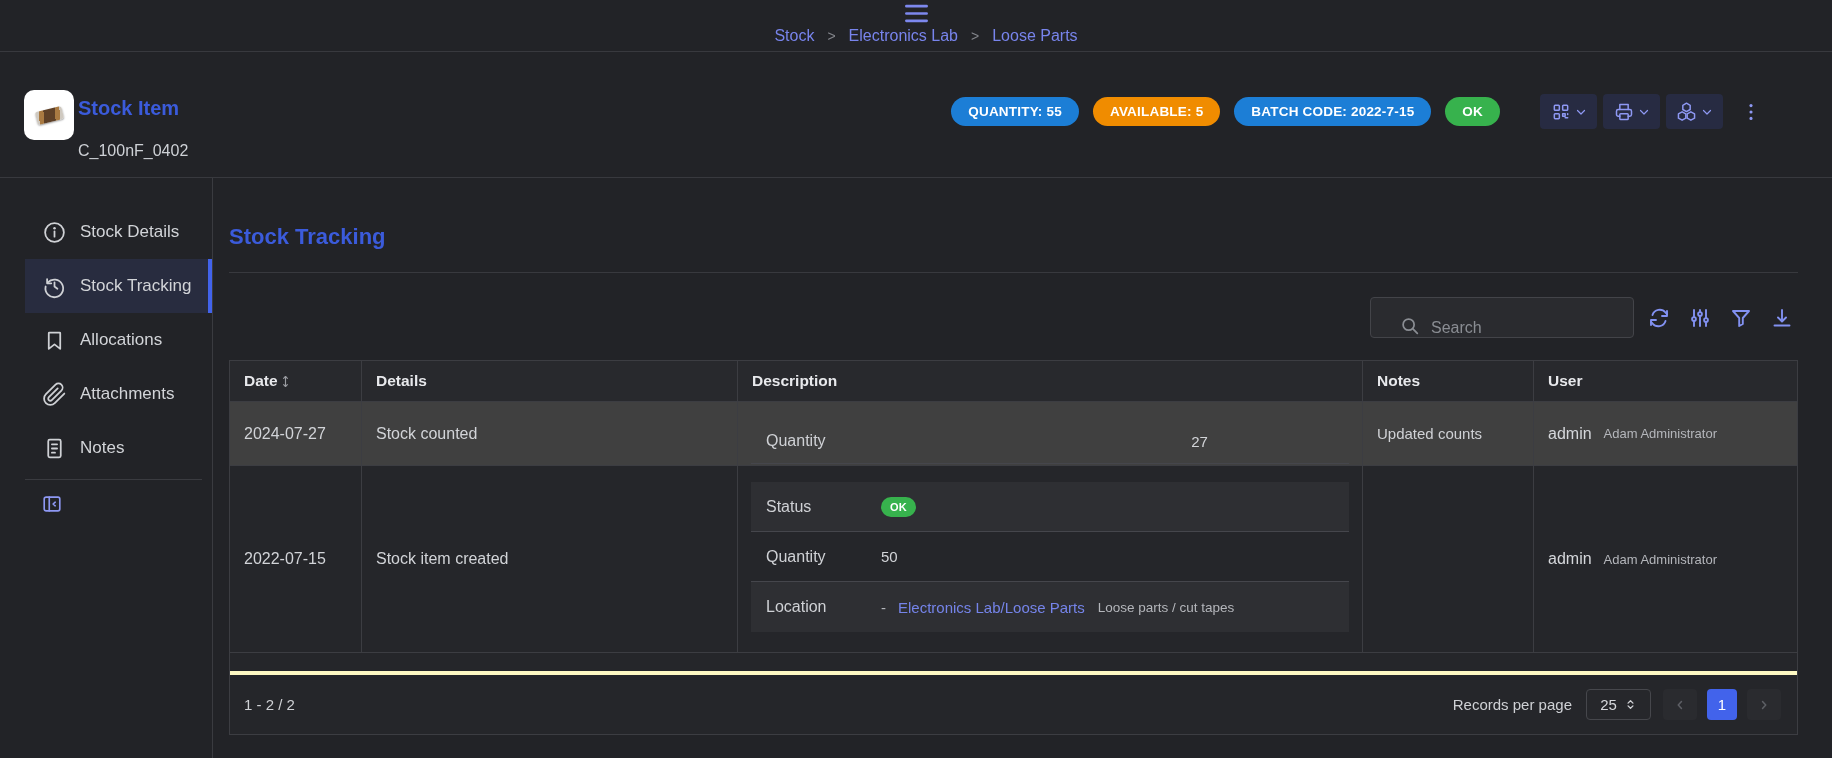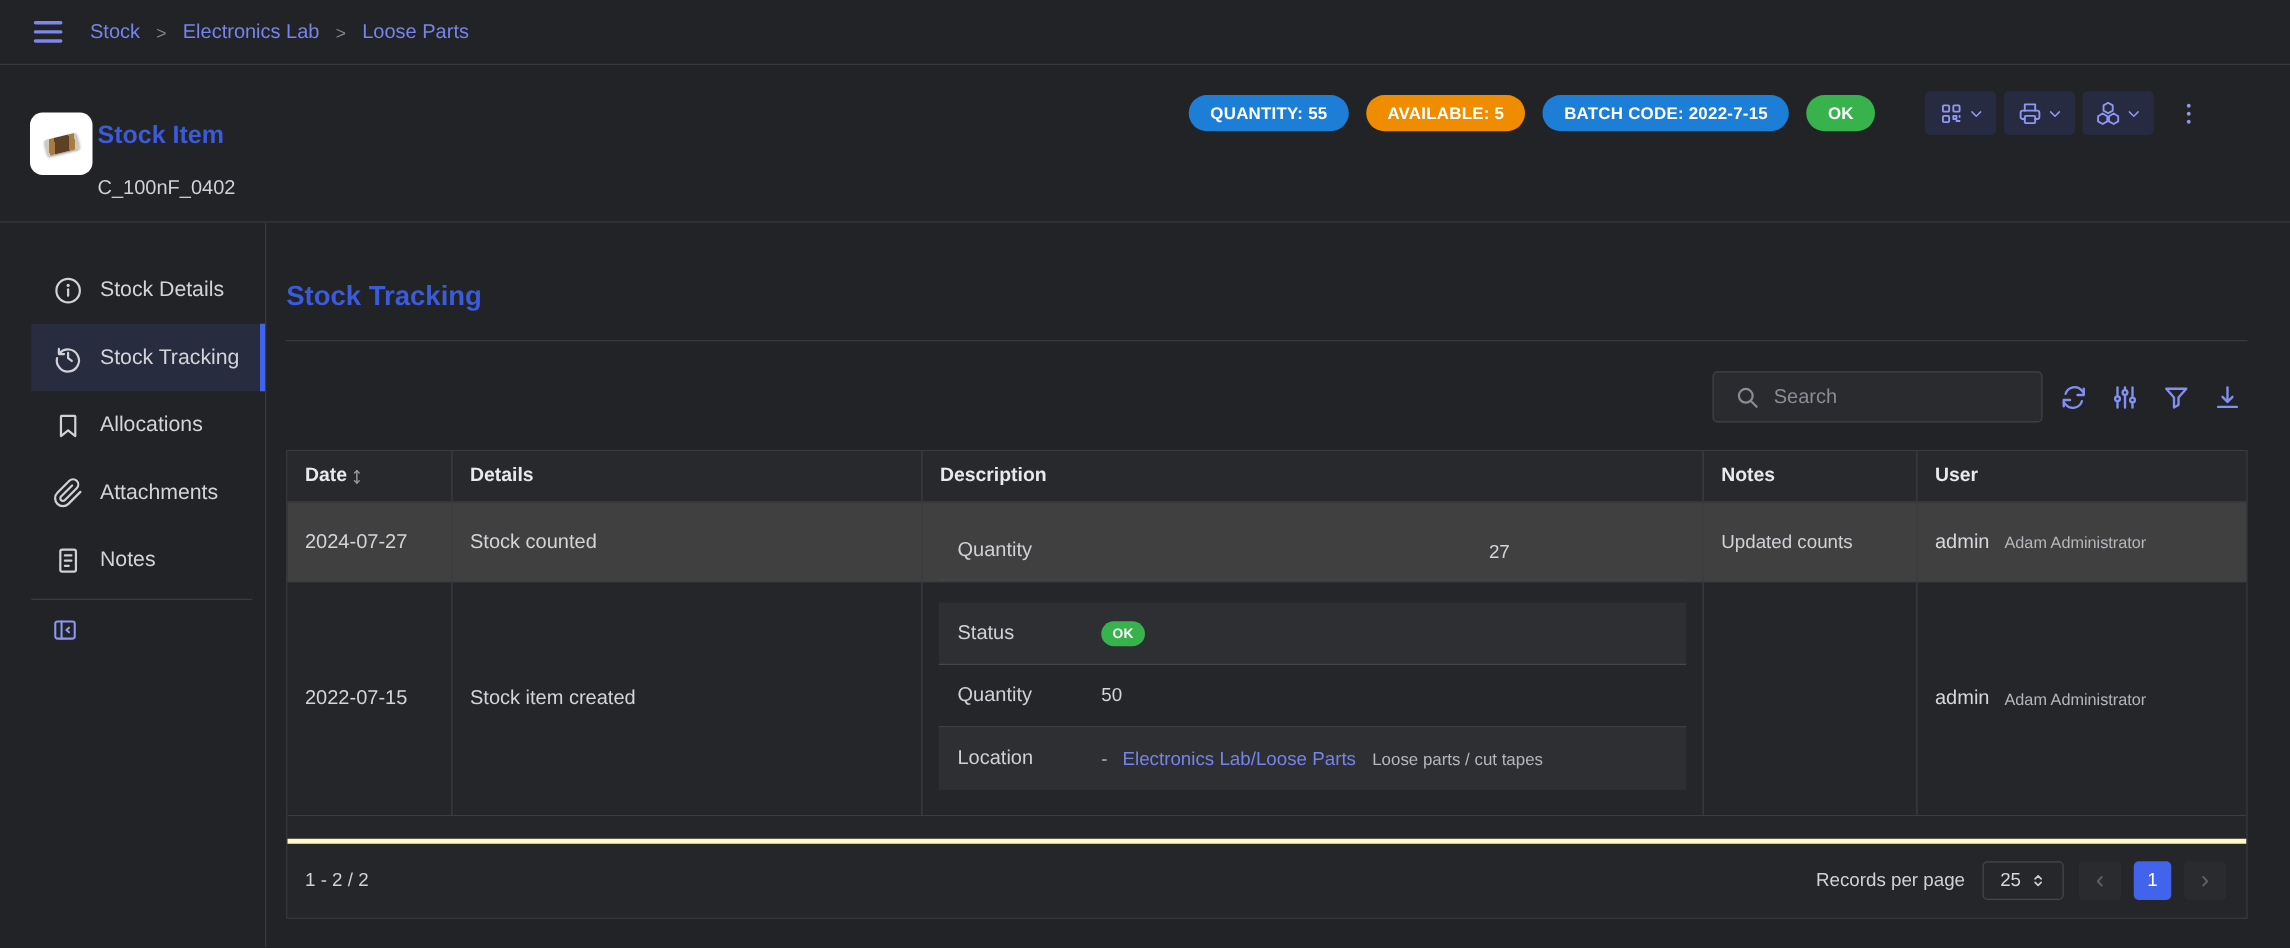--- a/index.html
+++ b/index.html
@@ -14,7 +14,7 @@
   
   .topbar {
     height:52px; display:flex; align-items:center;
-    padding:0 25px; border-bottom:1px solid #38393e; background:#222327;
+    padding:0 25px; border-bottom:1px solid #38393e; background:#222327;flex-direction:column;
   }
   .burger-btn { background:none; border:none; color:#7d88ee; cursor:pointer; }
   .breadcrumb { display:flex; align-items:center; margin-left:20px; gap:13px; font-size:16px; }

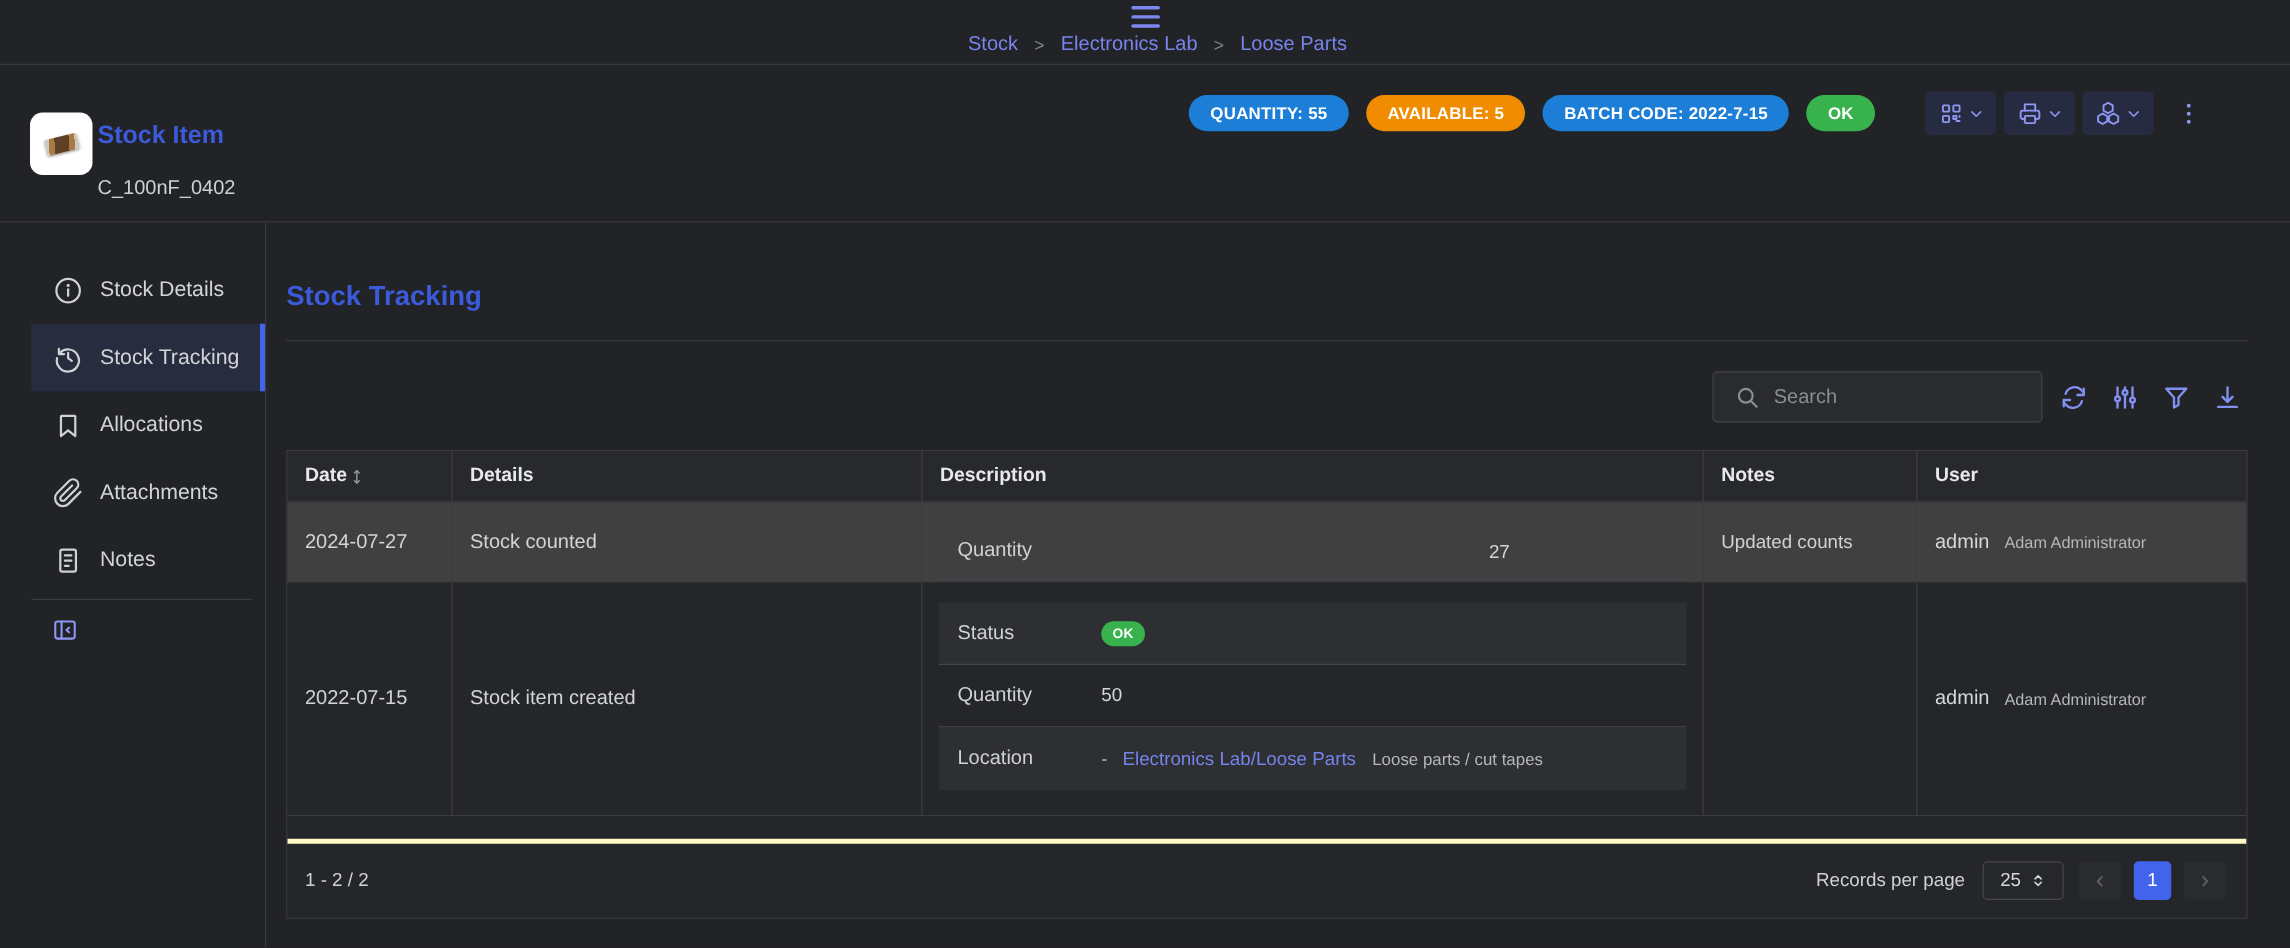--- a/index.html
+++ b/index.html
@@ -40,7 +40,7 @@
   .page-title { font-size:20px; font-weight:bold; color:#3b5bdb; line-height:1.1; }
   .page-subtitle { font-size:16px; color:#ced1d6; margin-top:23px; }
 
-  .header-right { position:absolute; top:21px; right:70px; display:flex; align-items:center; }
+  .header-right { position:absolute; top:42px; right:70px; display:flex; align-items:center; }
   .badges { display:flex; gap:14px; align-items:center; }
   .pill {
     height:29px; line-height:29px; border-radius:15px; padding:0 17px;

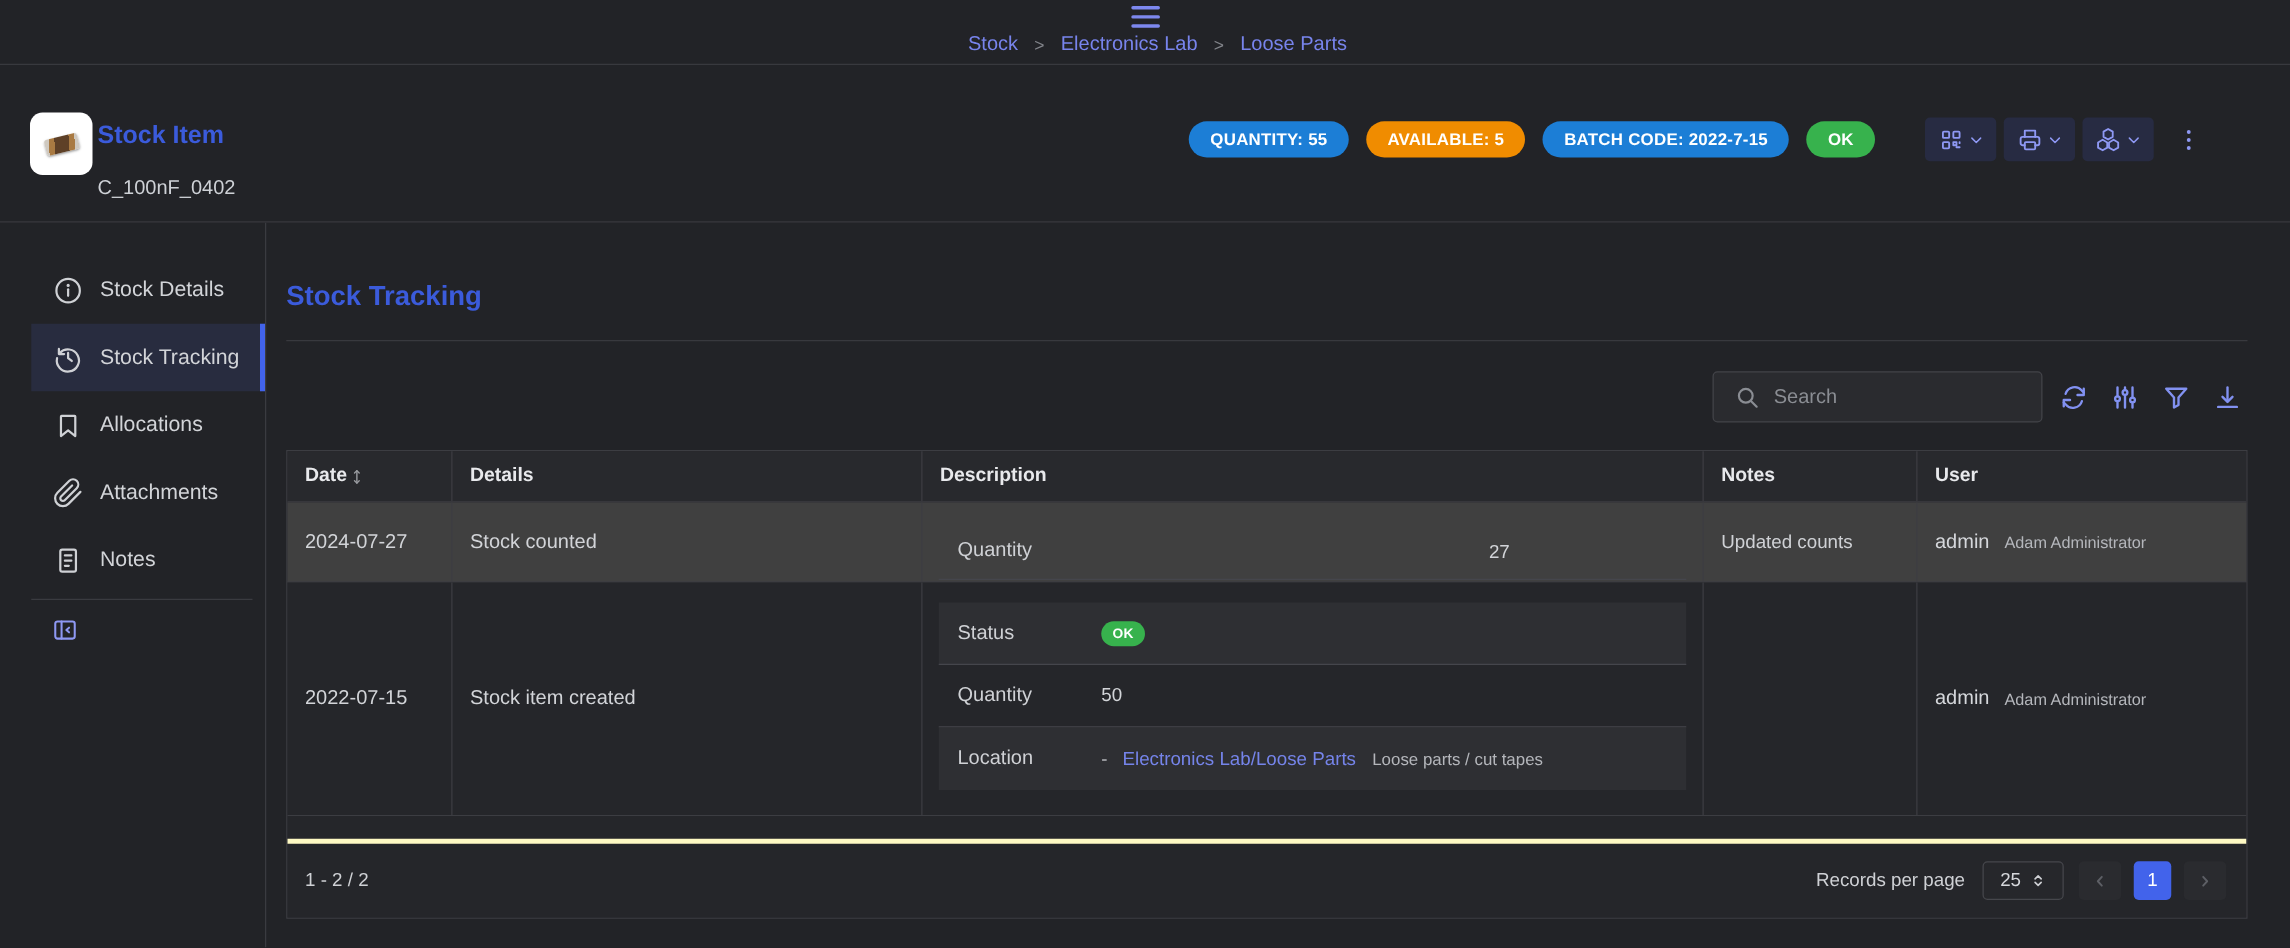--- a/index.html
+++ b/index.html
@@ -81,7 +81,7 @@
   .toolbar { margin-top:24px; height:41px; display:flex; justify-content:flex-end; align-items:center; }
   .searchbox {
     width:264px; height:41px; background:#2a2b2f; border:1px solid #434449; border-radius:4px;
-    display:flex; align-items:center; padding:0 16px; gap:10px;
+    display:flex; align-items:flex-end; padding:0 28px; gap:10px;
   }
   .searchbox svg { color:#8a8d93; flex:none; }
   .searchbox input {

